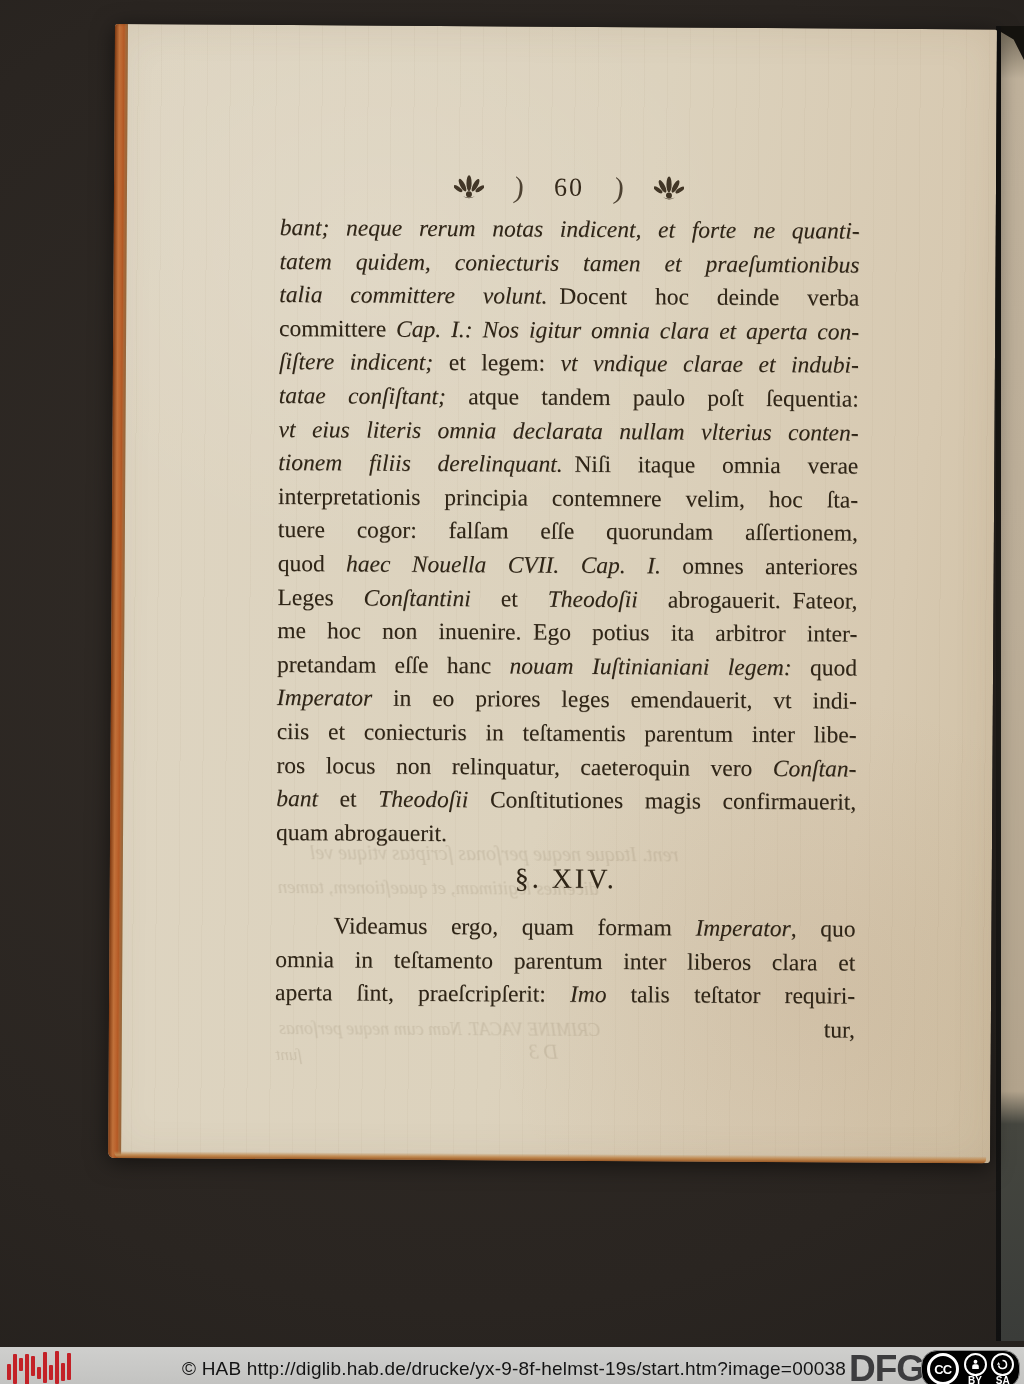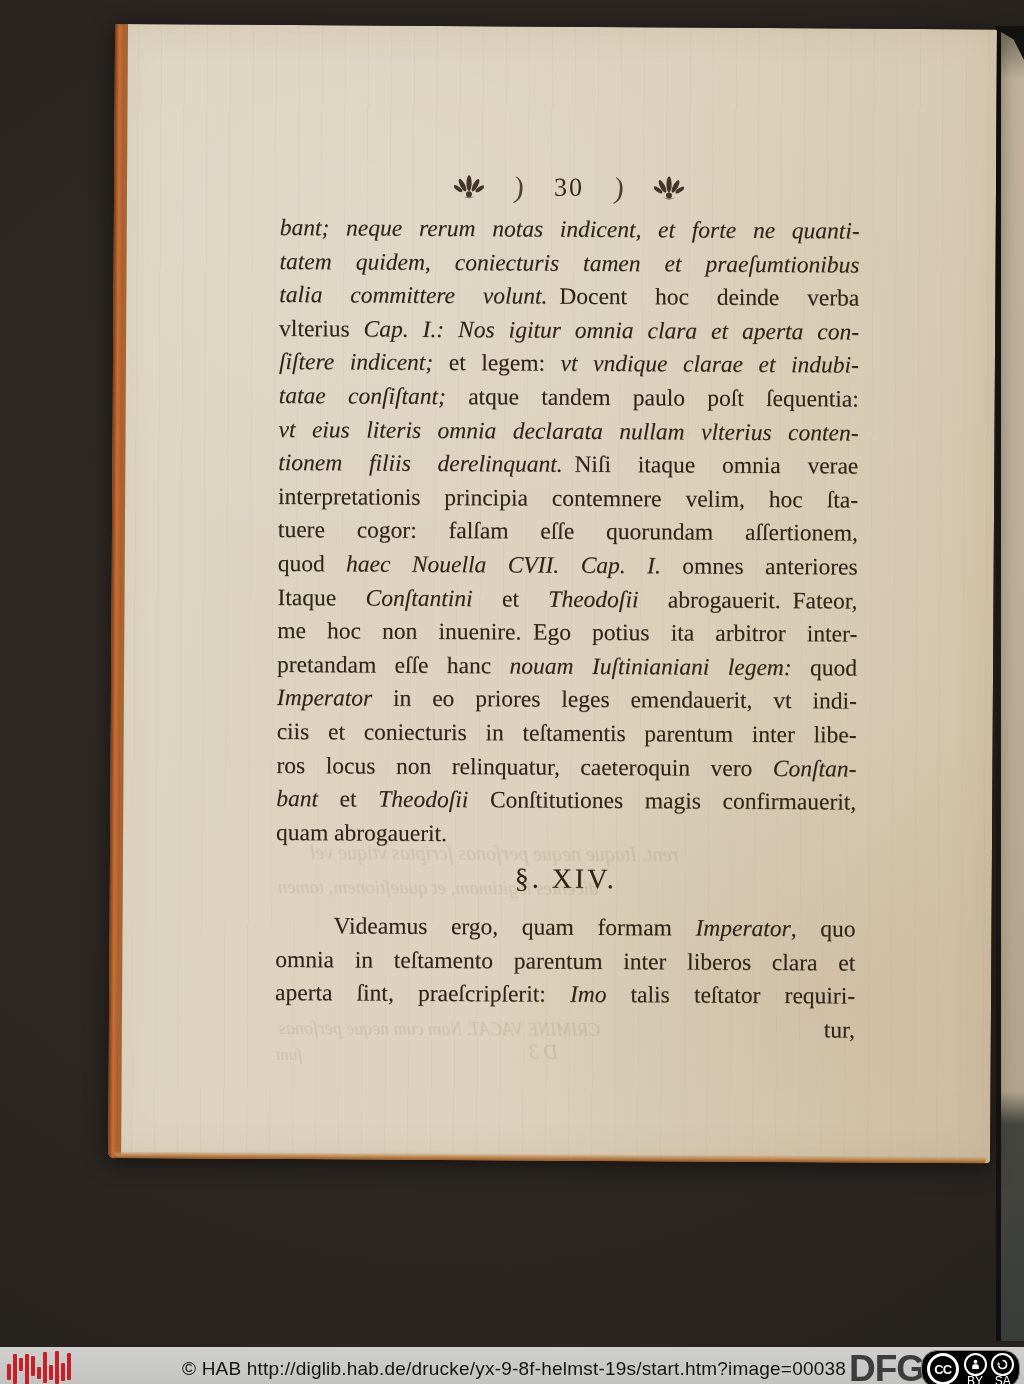--- a/index.html
+++ b/index.html
@@ -159,7 +159,7 @@
       </g>
     </svg>
     <span class="paren">)</span>
-    <span class="num">30</span>
+    <span class="num">60</span>
     <span class="paren">)</span>
     <svg class="fleuron" viewBox="0 0 30 26">
       <g fill="#35291a">

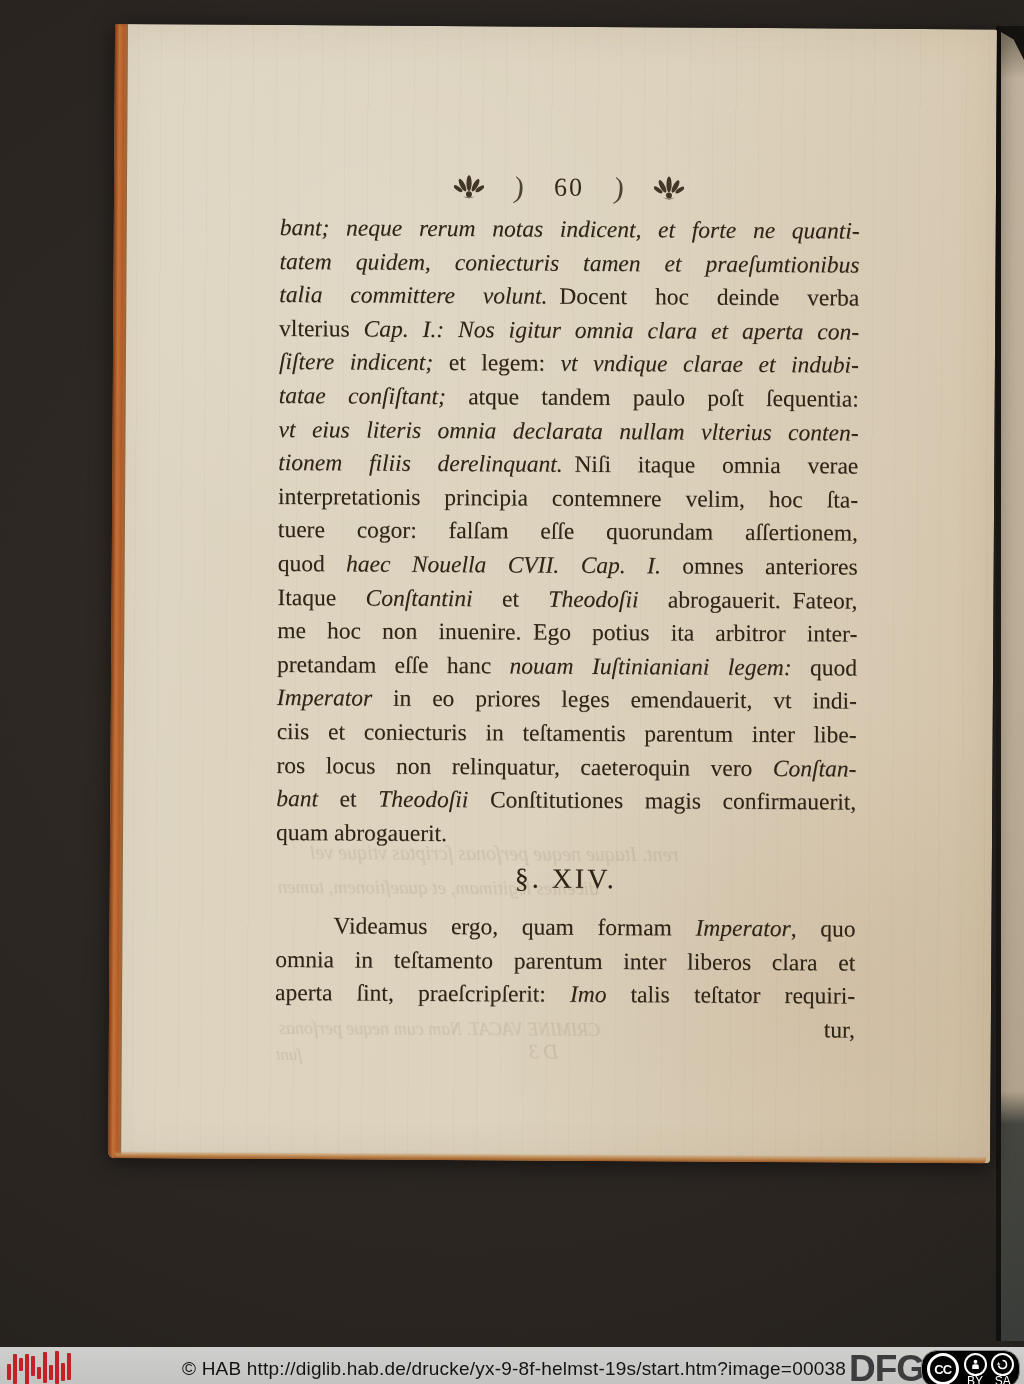--- a/index.html
+++ b/index.html
@@ -178,7 +178,7 @@
       <div class="tline"><span class="it">bant; neque rerum notas indicent, et forte ne quanti-</span></div>
       <div class="tline"><span class="it">tatem quidem, coniecturis tamen et praeſumtionibus</span></div>
       <div class="tline"><span class="it">talia committere volunt.</span><span> Docent hoc deinde verba</span></div>
-      <div class="tline"><span>vlterius </span><span class="it">Cap. I.: Nos igitur omnia clara et aperta con-</span></div>
+      <div class="tline"><span>committere </span><span class="it">Cap. I.: Nos igitur omnia clara et aperta con-</span></div>
       <div class="tline"><span class="it">ſiſtere indicent;</span><span> et legem: </span><span class="it">vt vndique clarae et indubi-</span></div>
       <div class="tline"><span class="it">tatae conſiſtant;</span><span> atque tandem paulo poſt ſequentia:</span></div>
       <div class="tline"><span class="it">vt eius literis omnia declarata nullam vlterius conten-</span></div>

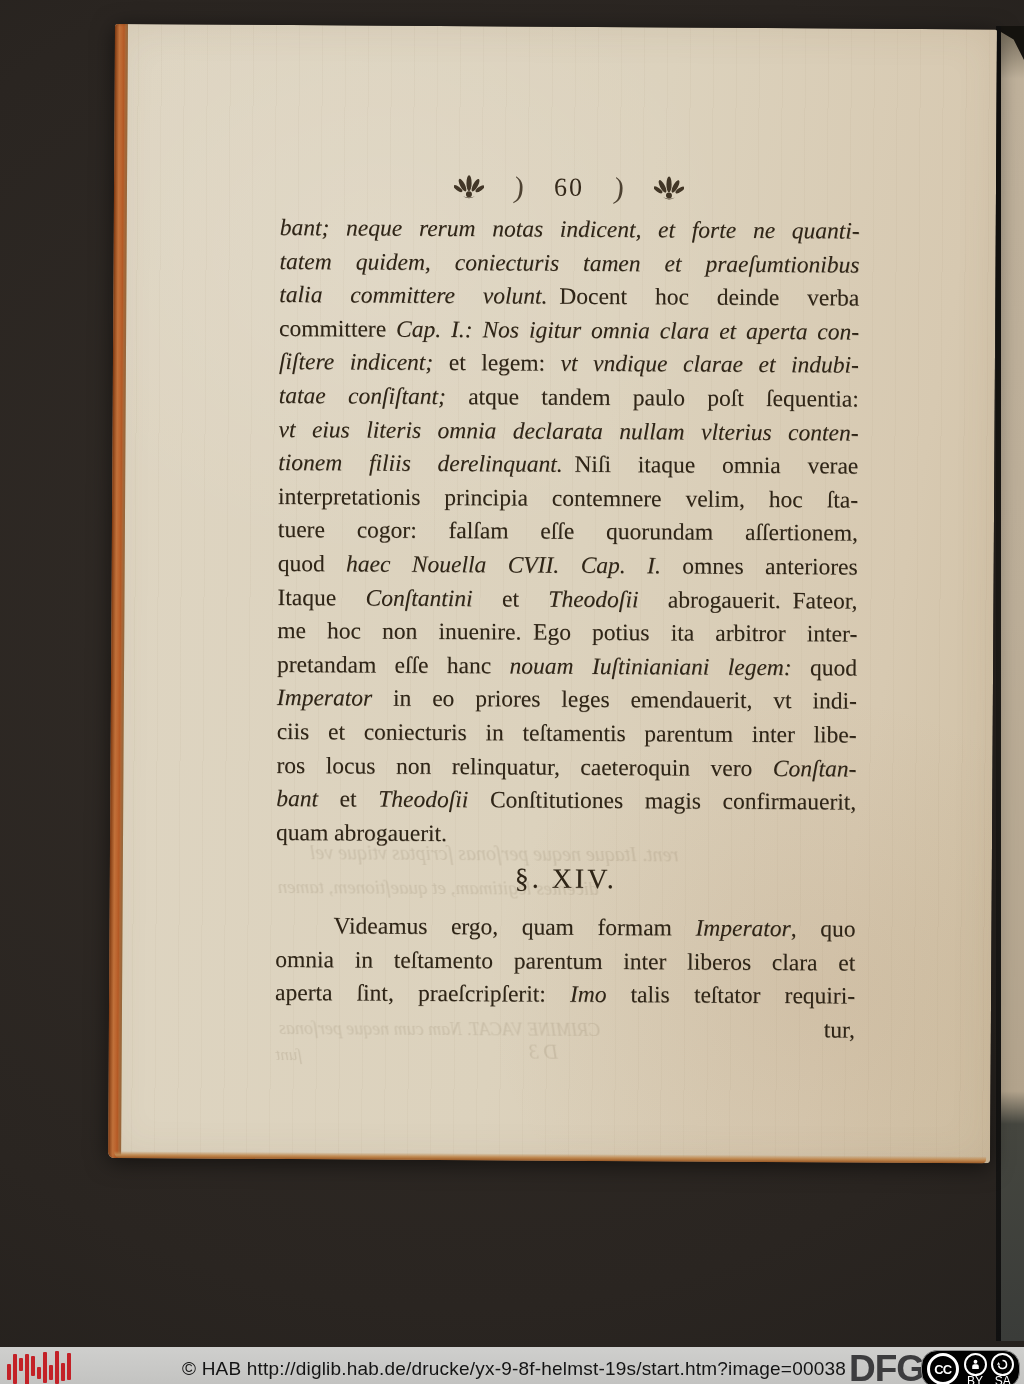--- a/index.html
+++ b/index.html
@@ -186,7 +186,7 @@
       <div class="tline"><span>interpretationis principia contemnere velim, hoc ſta-</span></div>
       <div class="tline"><span>tuere cogor: falſam eſſe quorundam aſſertionem,</span></div>
       <div class="tline"><span>quod </span><span class="it">haec Nouella CVII. Cap. I.</span><span> omnes anteriores</span></div>
-      <div class="tline"><span>Itaque </span><span class="it">Conſtantini</span><span> et </span><span class="it">Theodoſii</span><span> abrogauerit. Fateor,</span></div>
+      <div class="tline"><span>Leges </span><span class="it">Conſtantini</span><span> et </span><span class="it">Theodoſii</span><span> abrogauerit. Fateor,</span></div>
       <div class="tline"><span>me hoc non inuenire. Ego potius ita arbitror inter-</span></div>
       <div class="tline"><span>pretandam eſſe hanc </span><span class="it">nouam Iuſtinianiani legem:</span><span> quod</span></div>
       <div class="tline"><span class="it">Imperator</span><span> in eo priores leges emendauerit, vt indi-</span></div>

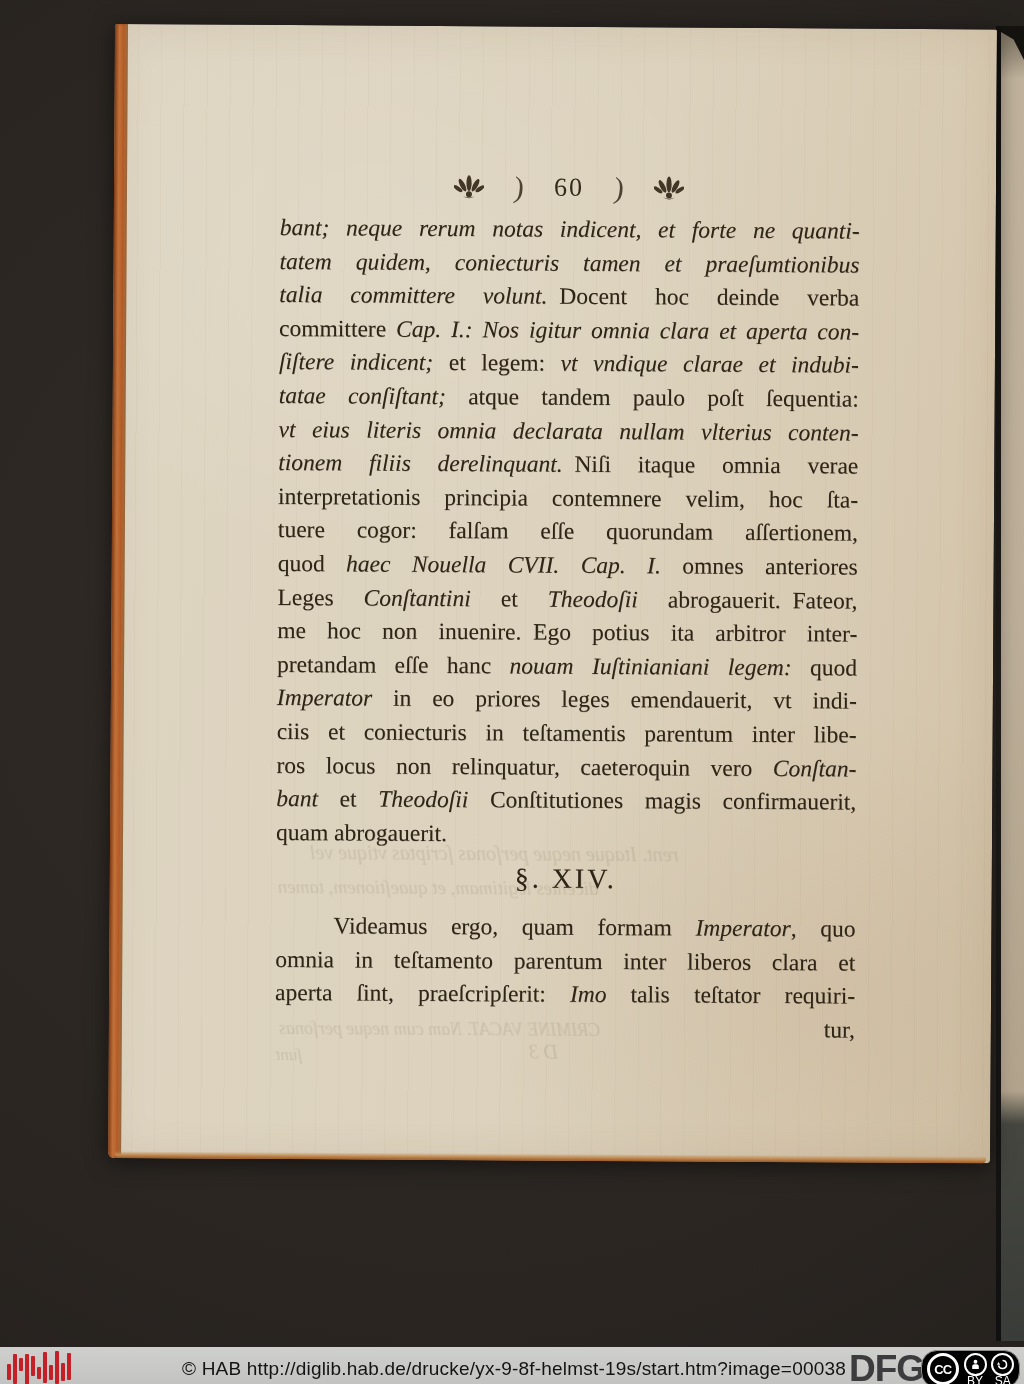--- a/index.html
+++ b/index.html
@@ -130,7 +130,7 @@
     width:19px;height:19px;border:2px solid #fff;border-radius:50%;
     display:flex;align-items:center;justify-content:center;
   }
-  .cc-item .lbl{color:#fff;font-size:12px;font-weight:normal;line-height:8px;}
+  .cc-item .lbl{color:#fff;font-size:10px;font-weight:bold;line-height:8px;}
   .icon-svg{display:block;}
 </style>
 </head>

